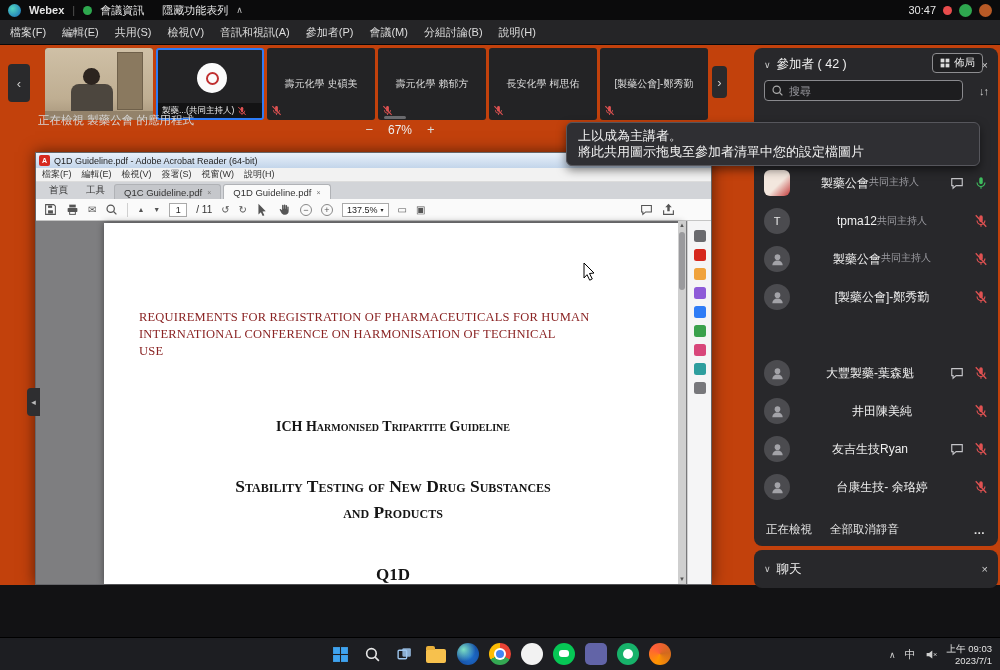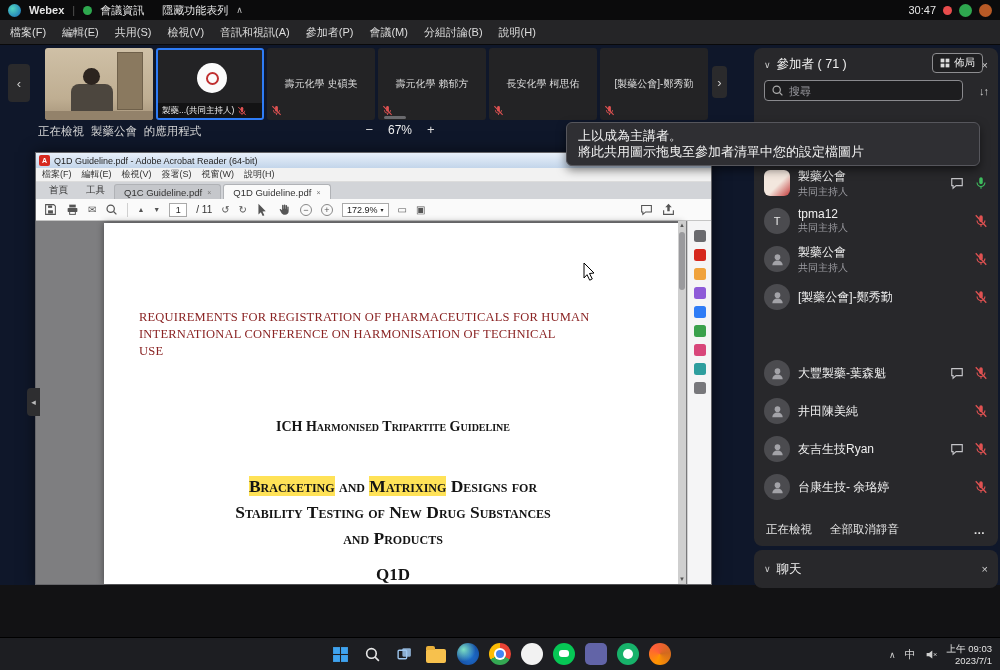--- a/index.html
+++ b/index.html
@@ -4,7 +4,7 @@
 <style>
   * { margin:0; padding:0; box-sizing:border-box; }
   body { background:#000; font-family:"Liberation Sans", sans-serif; }
-  .screen { position:relative; width:1000px; height:670px; background:#0f172a; overflow:hidden; color:#e8e8e8; font-family:"Liberation Sans", sans-serif; }
+  .screen { position:relative; width:1000px; height:670px; background:#c2410c; overflow:hidden; color:#e8e8e8; font-family:"Liberation Sans", sans-serif; }
   svg.ic { display:block; }
 
   

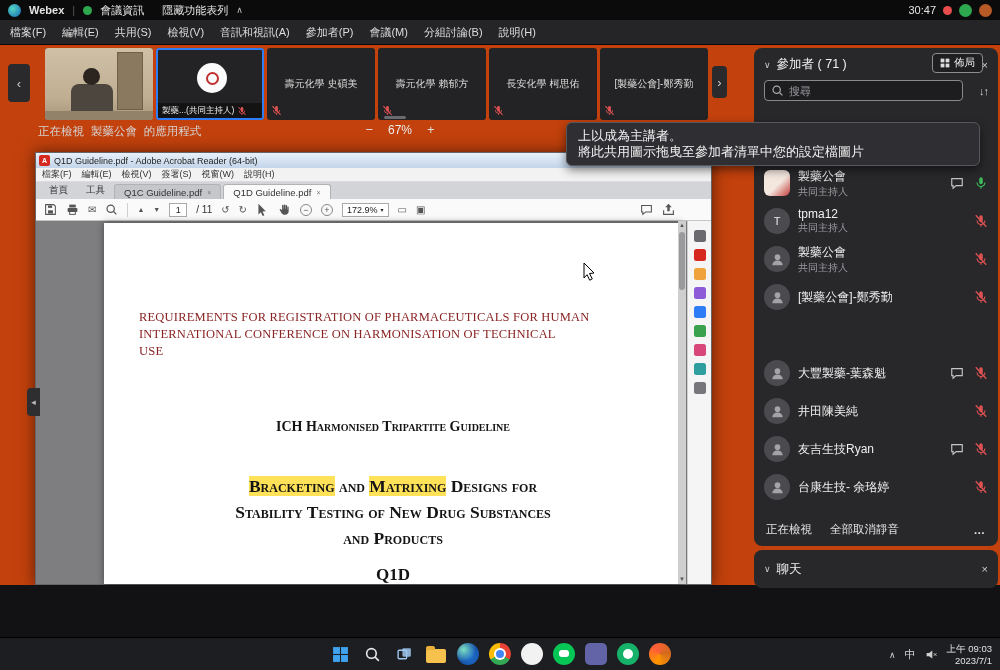--- a/index.html
+++ b/index.html
@@ -440,7 +440,7 @@
   <div id="ppanel">
     <div class="phead">
       <span class="pchev">∨</span>
-      <span>參加者 ( 71 )</span>
+      <span>參加者 ( 42 )</span>
       <span class="phx">×</span>
     </div>
     <div id="psearchwrap">

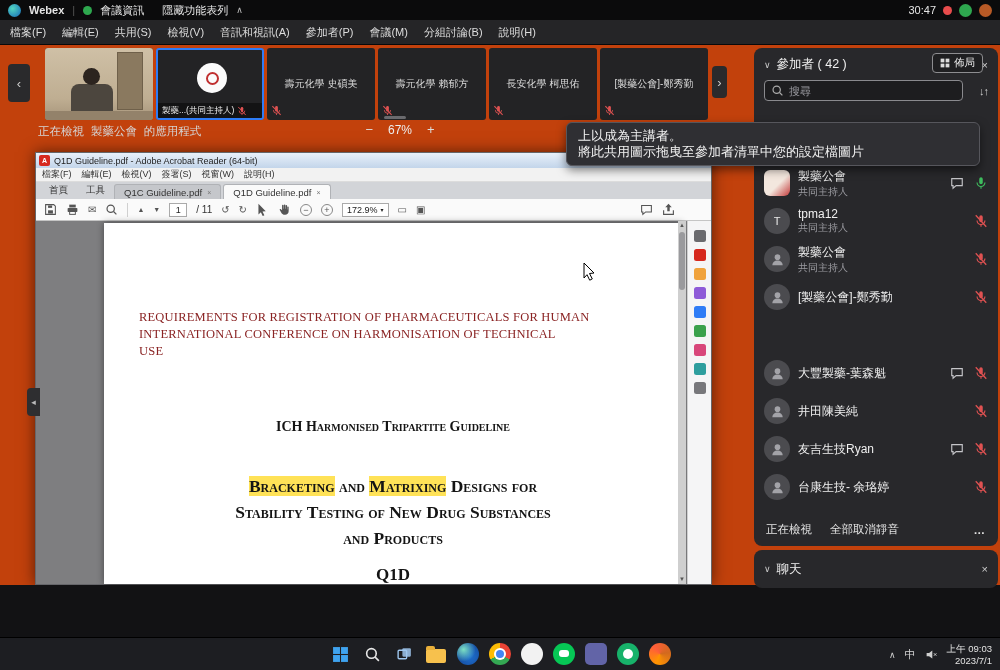--- a/index.html
+++ b/index.html
@@ -41,7 +41,7 @@
   #layoutbtn svg { width:10px; height:10px; color:#dddddd; }
 
   
-  #viewing { position:absolute; left:38px; top:124px; font-size:11.5px; color:#d5d5d5; z-index:6;font-family:Liberation Mono, monospace; }
+  #viewing { position:absolute; left:38px; top:113px; font-size:11.5px; color:#d5d5d5; z-index:6; }
   #zoomhandle { position:absolute; left:384px; top:116px; width:22px; height:3px; border-radius:2px; background:#6a6a6e; z-index:6; }
   #zoomctl { position:absolute; left:338px; top:122px; width:124px; display:flex; align-items:center; justify-content:center; gap:15px; color:#eeeeee; font-size:12px; z-index:6; }
   #zoomctl .zbtn { font-size:13px; color:#dddddd; }

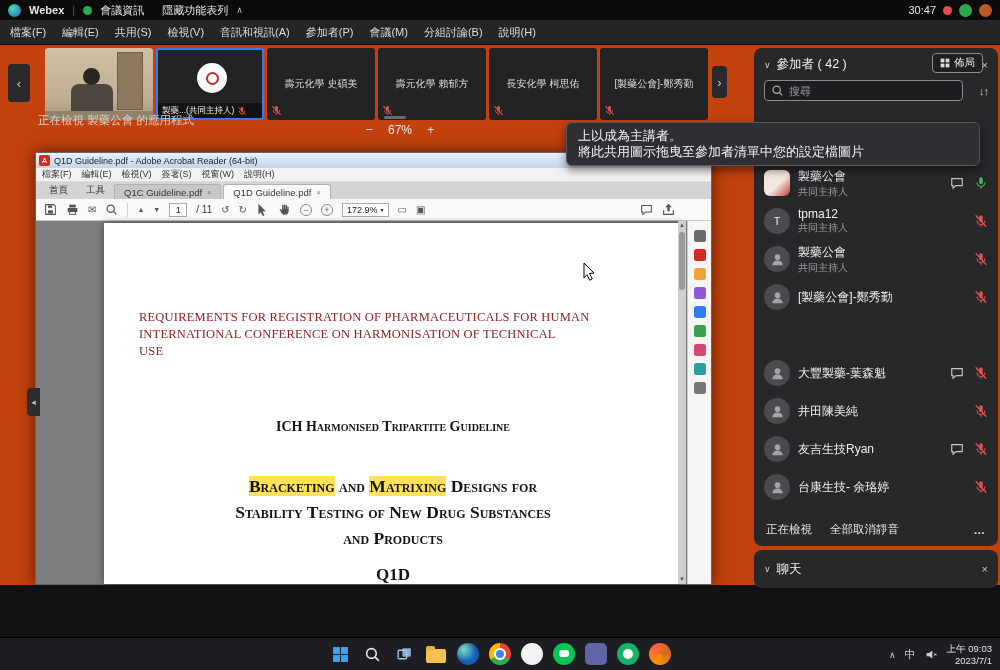--- a/index.html
+++ b/index.html
@@ -101,7 +101,7 @@
   .pav svg { width:15px; height:15px; color:#a3a3a8; }
   .pav.yc { background:#6f6f30; font-size:10px; }
   .pav.vid { border-radius:6px; background:linear-gradient(135deg,#f3e7de 55%,#c23b3b); }
-  .pinfo { display:flex; flex-direction:column; justify-content:center; min-width:0; flex:1; }
+  .pinfo { display:flex; flex-direction:row; justify-content:center; min-width:0; flex:1; }
   .pname { font-size:12px; color:#efefef; white-space:nowrap; overflow:hidden; }
   .prole { font-size:10px; color:#9a9aa0; }
   .picons { display:flex; align-items:center; gap:10px; }

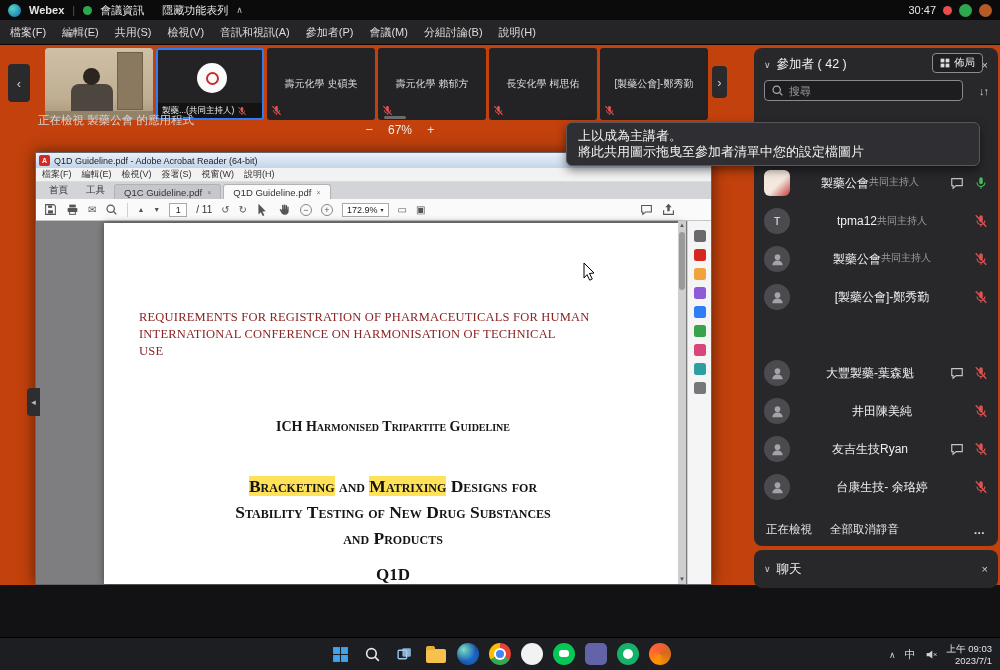--- a/index.html
+++ b/index.html
@@ -382,7 +382,7 @@
       <span class="zc">−</span>
       <span class="zc">+</span>
       <span class="zbox">
-        <span>172.9%</span>
+        <span>137.5%</span>
         <span style="font-size:6px">▾</span>
       </span>
       <span class="tbtxt">▭</span>

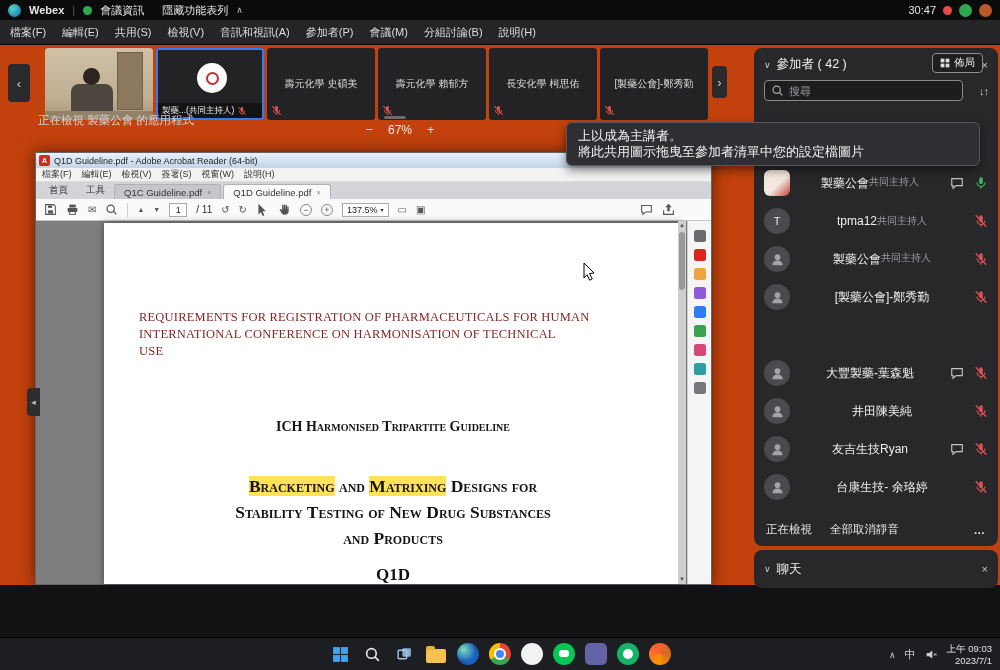--- a/index.html
+++ b/index.html
@@ -405,7 +405,6 @@
         </div>
         <div id="p-guid">ICH Harmonised Tripartite Guideline</div>
         <div id="p-title">
-          <div><span class="hl">Bracketing</span><span> and </span><span class="hl">Matrixing</span><span> Designs for</span></div>
           <div>Stability Testing of New Drug Substances</div>
           <div>and Products</div>
         </div>

